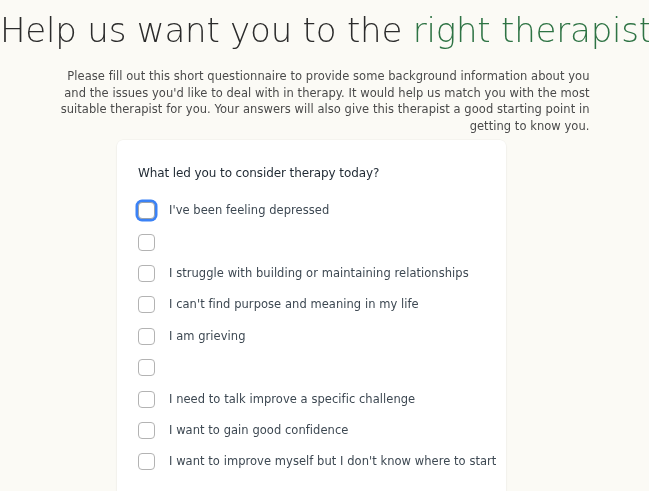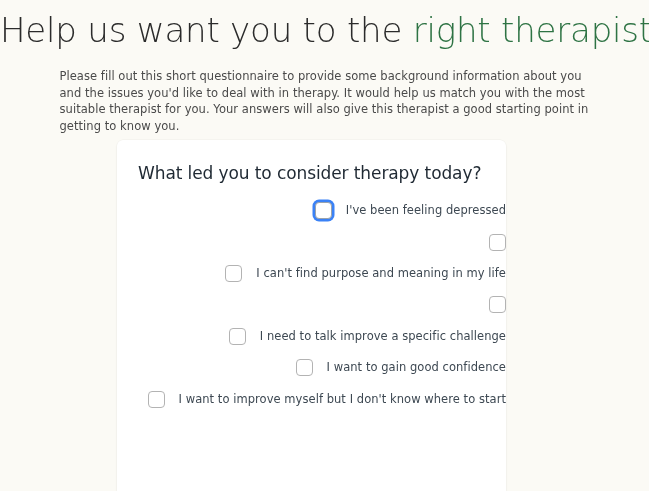--- a/index.html
+++ b/index.html
@@ -43,7 +43,7 @@
   .page-subtitle {
     margin: 16px auto 0 auto;
     width: 530px;
-    text-align: left;
+    text-align: right;
     font-size: 11.5px;
     font-weight: 400;
     line-height: 16.5px;

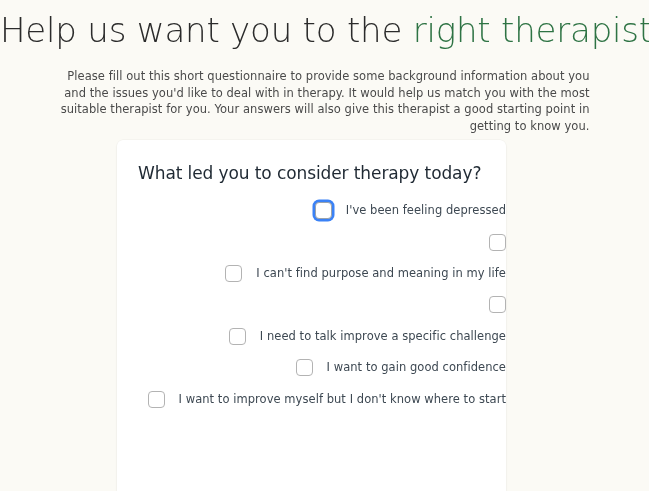--- a/index.html
+++ b/index.html
@@ -69,7 +69,7 @@
   .question-heading {
     margin: 0;
     padding: 22px 0 0 21px;
-    font-size: 17px;
+    font-size: 12px;
     font-weight: 400;
     line-height: 22px;
     color: #1f2933;

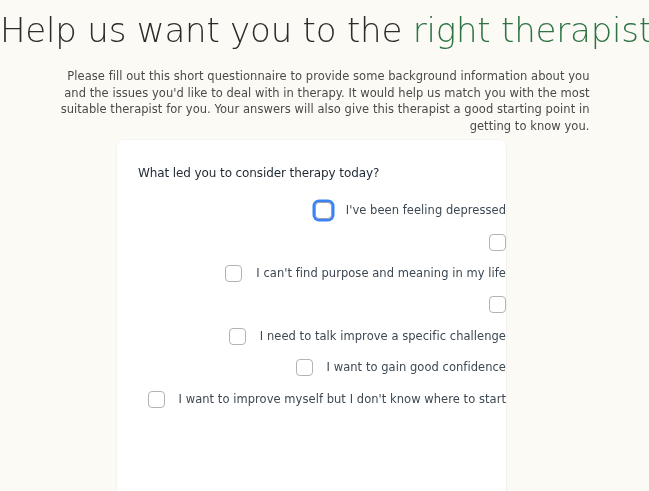--- a/index.html
+++ b/index.html
@@ -90,7 +90,6 @@
     height: 31.4px;
     padding-left: 21px;
     box-sizing: border-box;
-    justify-content: flex-end;
   }
 
   .checkbox {

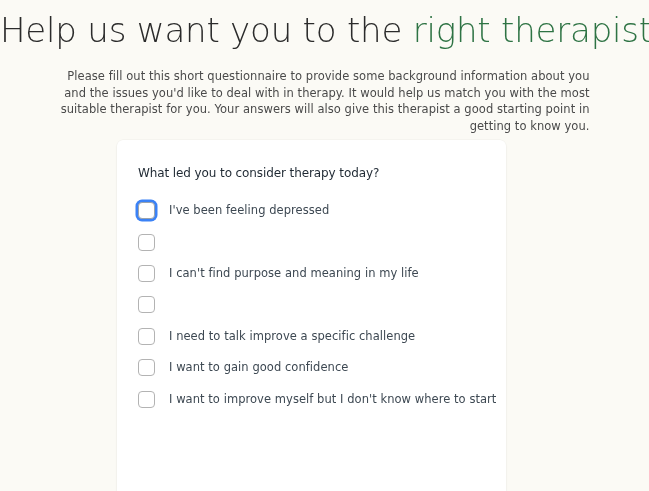--- a/index.html
+++ b/index.html
@@ -139,6 +139,10 @@
         </li>
         <li class="option-row">
           <span class="checkbox"></span>
+          <span class="option-label">I struggle with building or maintaining relationships</span>
+        </li>
+        <li class="option-row">
+          <span class="checkbox"></span>
           <span class="option-label">I can't find purpose and meaning in my life</span>
         </li>
         <li class="option-row">

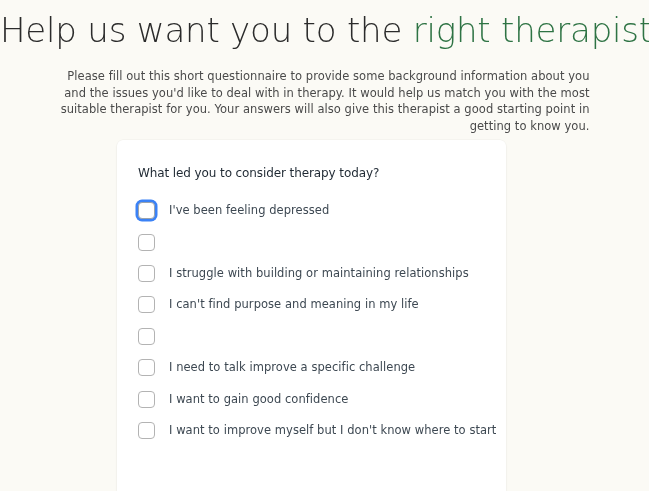--- a/index.html
+++ b/index.html
@@ -147,6 +147,10 @@
         </li>
         <li class="option-row">
           <span class="checkbox"></span>
+          <span class="option-label">I am grieving</span>
+        </li>
+        <li class="option-row">
+          <span class="checkbox"></span>
         </li>
         <li class="option-row">
           <span class="checkbox"></span>

